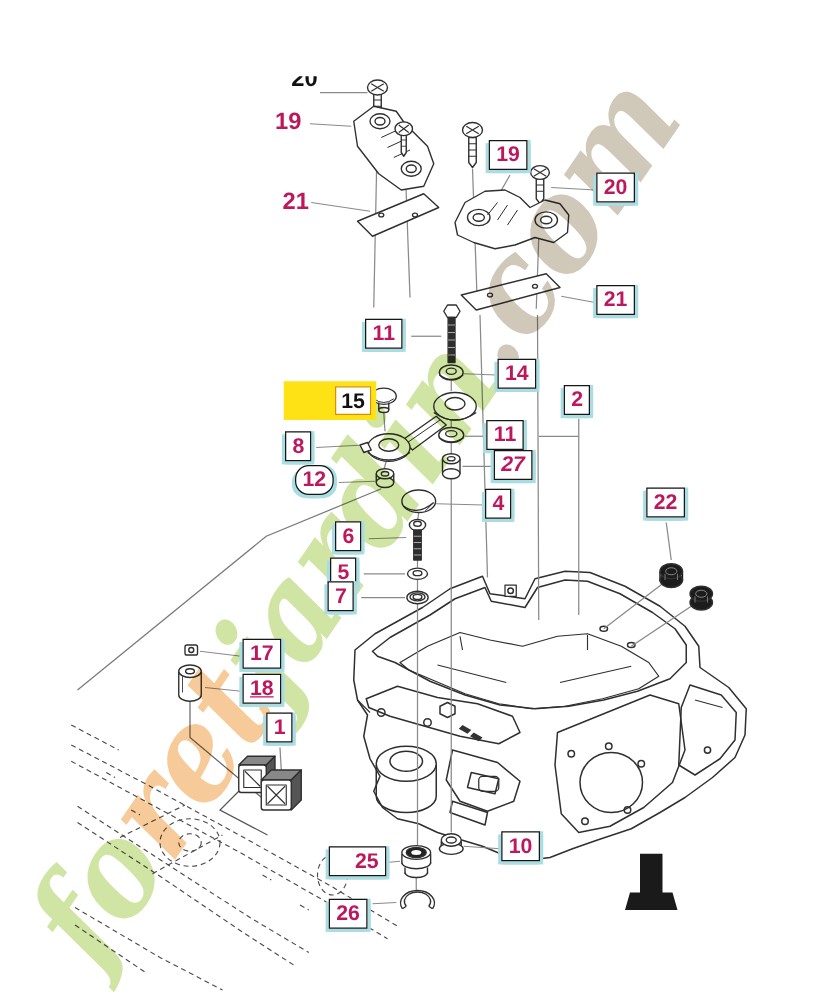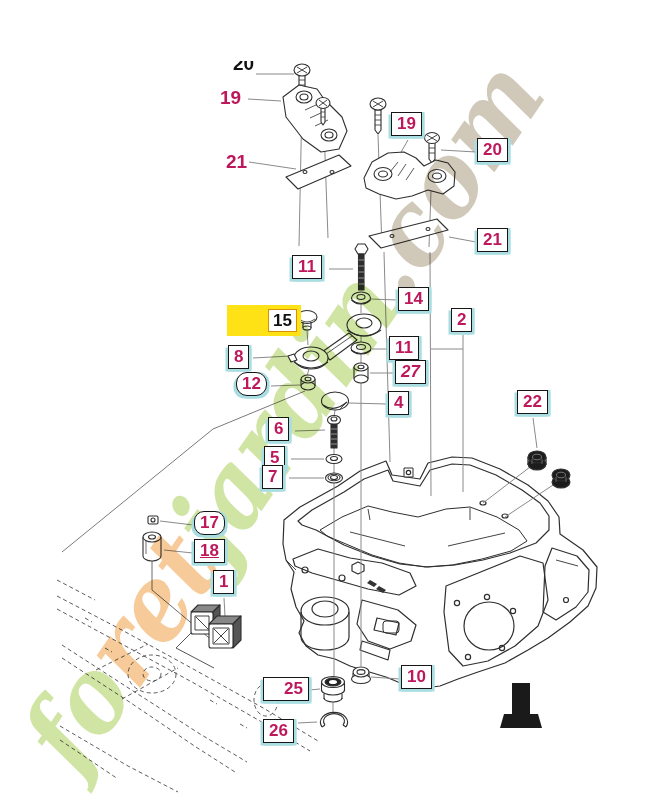--- a/index.html
+++ b/index.html
@@ -350,7 +350,7 @@
 <div class="lbl box" style="left:264px;top:446px;">5</div>
 <div class="lbl box" style="left:262px;top:465px;">7</div>
 <div class="lbl box" style="left:517px;top:390px;">22</div>
-<div class="lbl box" style="left:194px;top:511px;border-radius:10px;">17</div>
+<div class="lbl box" style="left:194px;top:511px;">17</div>
 <div class="lbl box" style="left:194px;top:539px;text-decoration:underline;">18</div>
 <div class="lbl box" style="left:213px;top:570px;">1</div>
 <div class="lbl box" style="left:401px;top:665px;text-align:right;">10</div>

